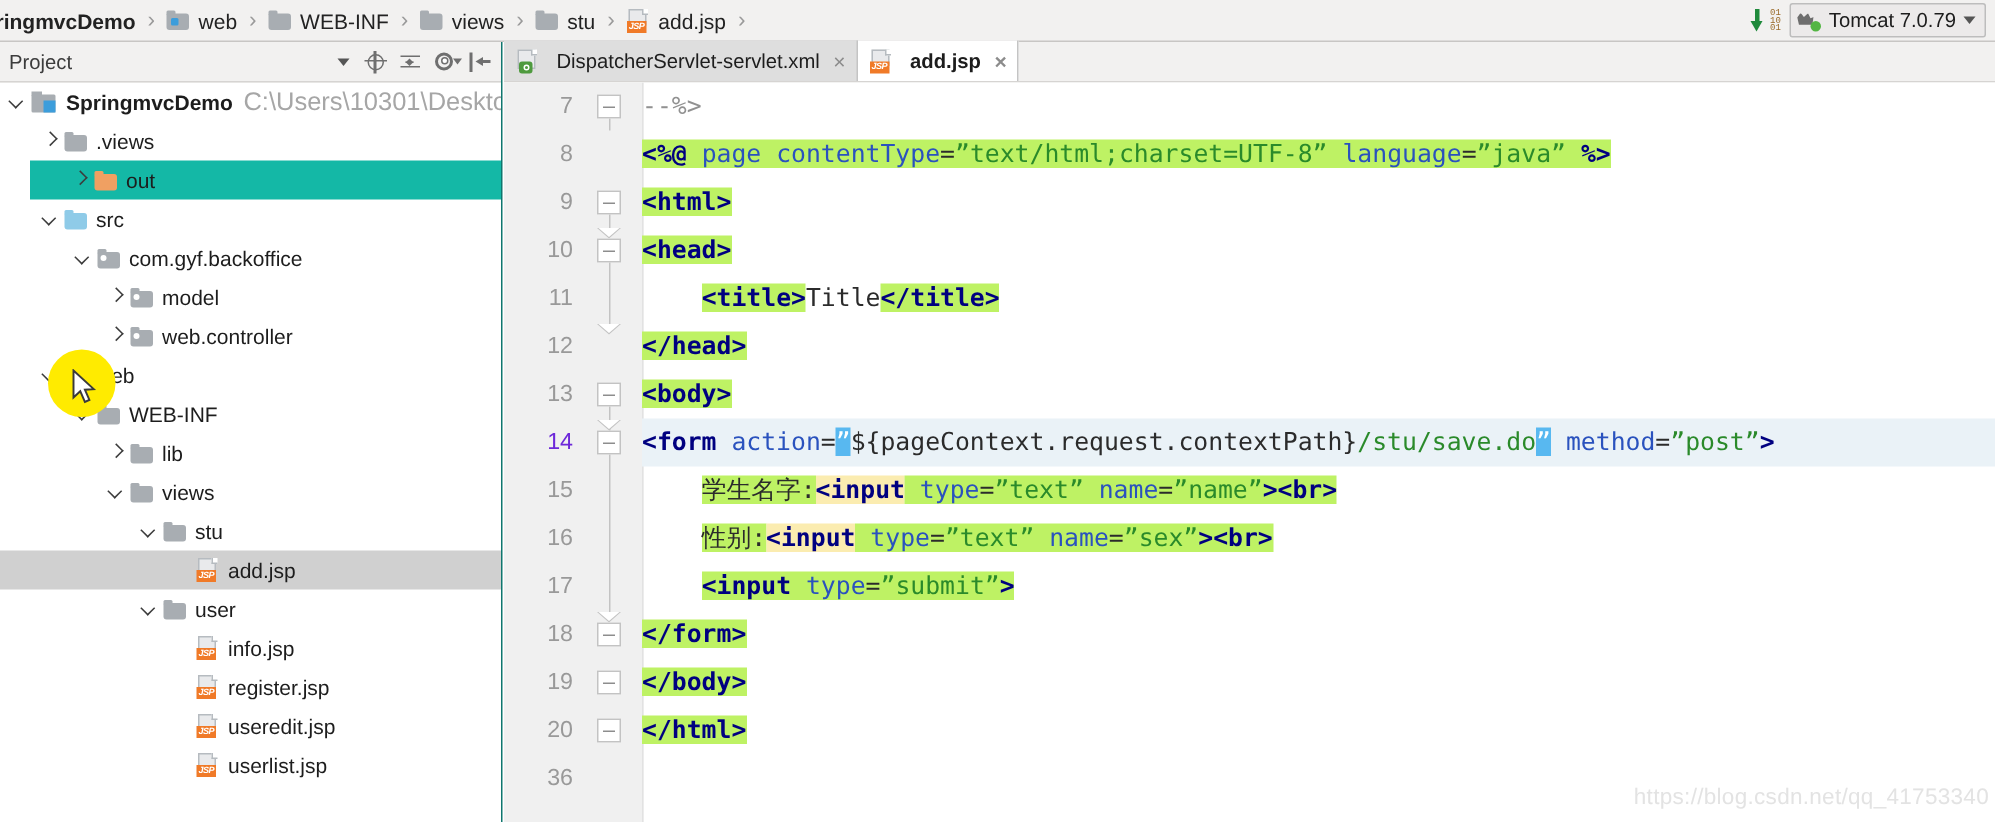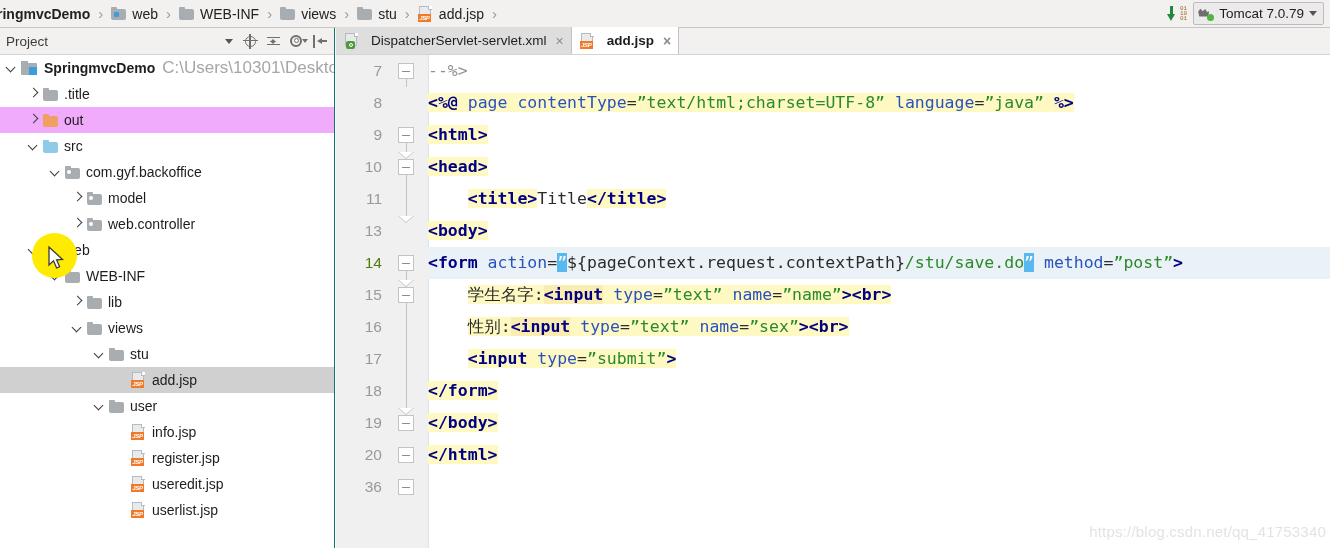--- a/index.html
+++ b/index.html
@@ -288,7 +288,7 @@
             <i class="tab"></i>
             <i class="body"></i>
           </span>
-          <span class="txt">.title</span>
+          <span class="txt">.views</span>
         </div>
         <div class="row sel-out" style="padding-left: 26px;">
           <span class="twisty right"></span>

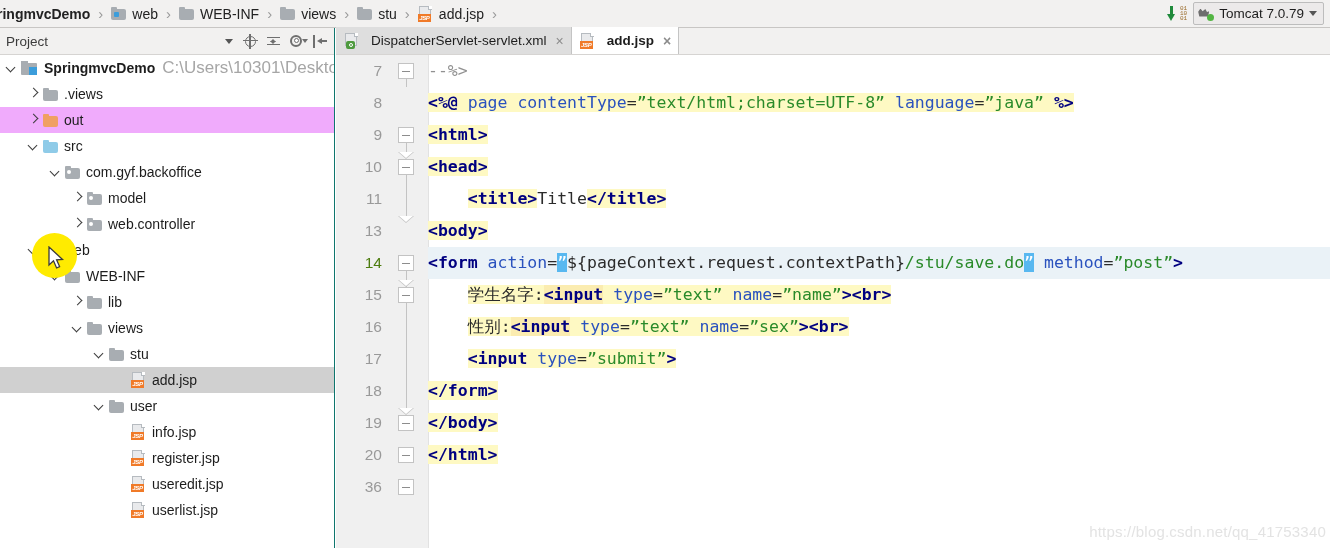--- a/index.html
+++ b/index.html
@@ -137,7 +137,7 @@
   .lnum{position:absolute;left:0;top:0;width:46px;text-align:right;color:#999999;font-size:15.5px;
         font-family:"Liberation Sans",sans-serif;}
   .src{position:absolute;left:92px;top:0;white-space:pre;}
-  .hl{background:#fef9c3;}
+  .hl{background:#bef264;}
   .ln.cur .lnum{color:#4d7c0f;}
   .cur-band{position:absolute;left:92px;top:0;height:32px;background:#eaf2f7;}
 

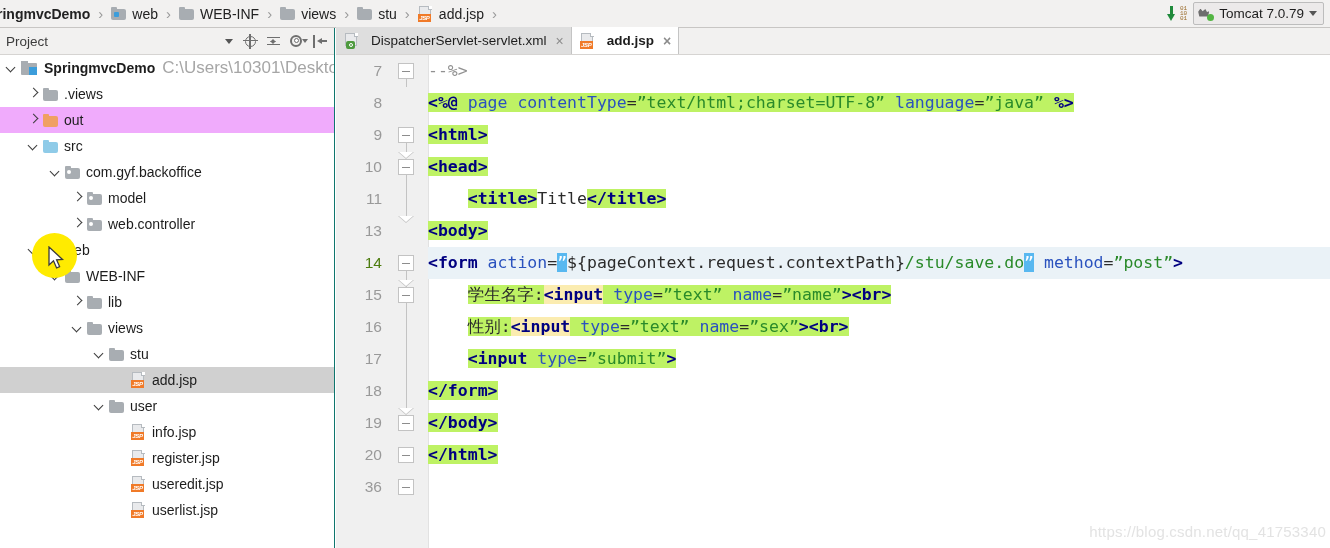--- a/index.html
+++ b/index.html
@@ -100,7 +100,7 @@
     display:flex;align-items:center;height:26px;box-sizing:border-box;
     padding-left:4px;white-space:nowrap;font-size:14px;color:#1d1d1d;
   }
-  .row.sel-out{background:#f0abfc;}
+  .row.sel-out{background:#14b8a6;margin-left:20px;}
   .row.sel-grey{background:#d0d0d0;}
   .twisty{width:15px;height:15px;position:relative;flex:none;margin-right:2px;}
   .twisty.right:after{content:"";position:absolute;left:4px;top:2.5px;width:6px;height:6px;

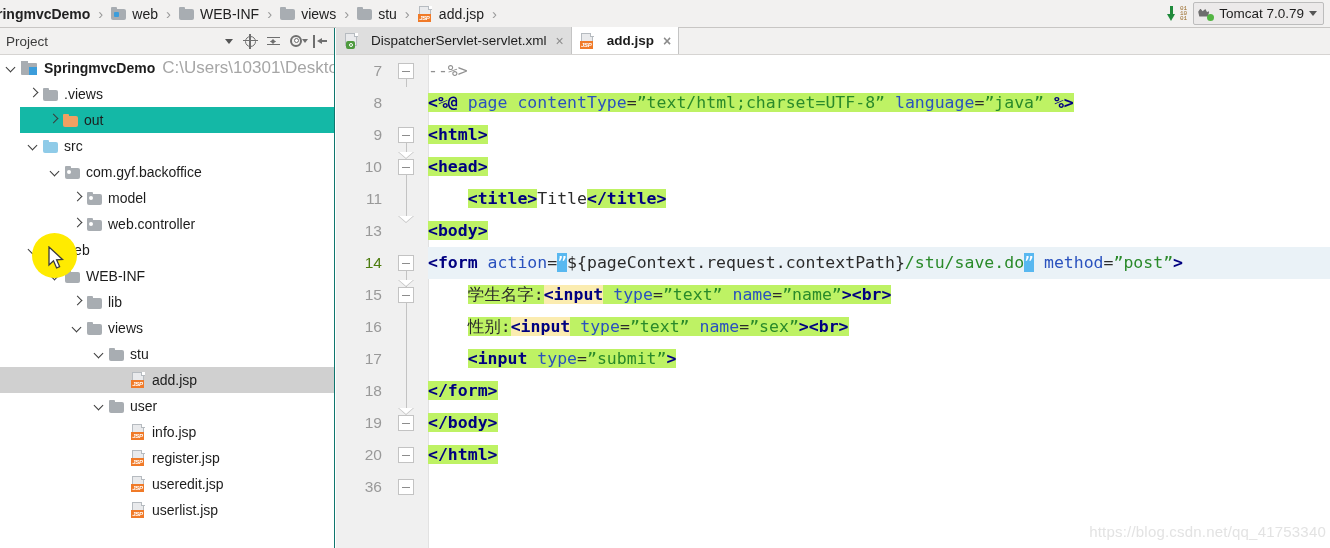--- a/index.html
+++ b/index.html
@@ -506,6 +506,10 @@
             <div class="src">    <span class="hl"><span class="t-tag">&lt;title&gt;</span></span><span class="t-plain">Title</span><span class="hl"><span class="t-tag">&lt;/title&gt;</span></span></div>
           </div>
           <div class="ln">
+            <div class="lnum">12</div>
+            <div class="src"><span class="hl"><span class="t-tag">&lt;/head&gt;</span></span></div>
+          </div>
+          <div class="ln">
             <div class="lnum">13</div>
             <div class="src"><span class="hl"><span class="t-tag">&lt;body&gt;</span></span></div>
           </div>

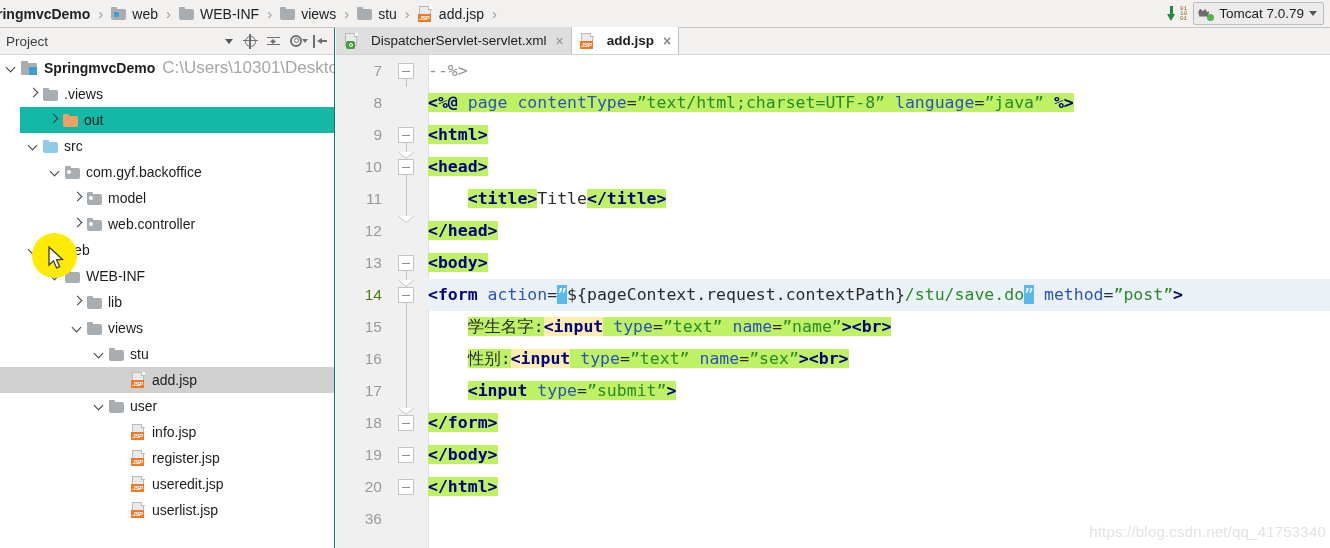--- a/index.html
+++ b/index.html
@@ -138,7 +138,7 @@
         font-family:"Liberation Sans",sans-serif;}
   .src{position:absolute;left:92px;top:0;white-space:pre;}
   .hl{background:#bef264;}
-  .ln.cur .lnum{color:#4d7c0f;}
+  .ln.cur .lnum{color:#6d28d9;}
   .cur-band{position:absolute;left:92px;top:0;height:32px;background:#eaf2f7;}
 
   .t-tag{color:#000080;font-weight:bold;}

